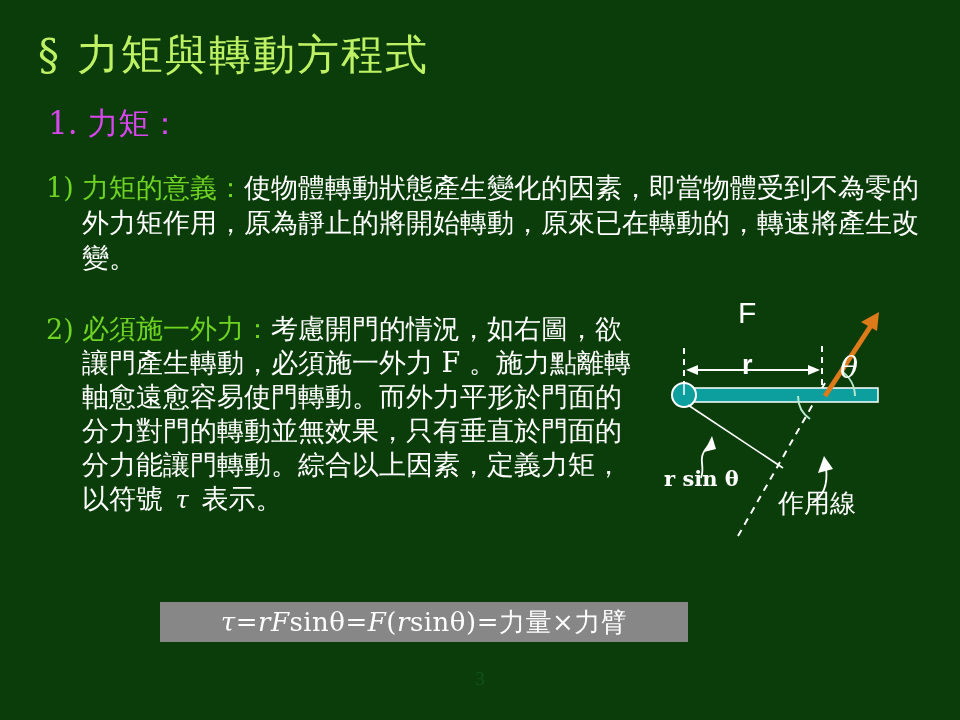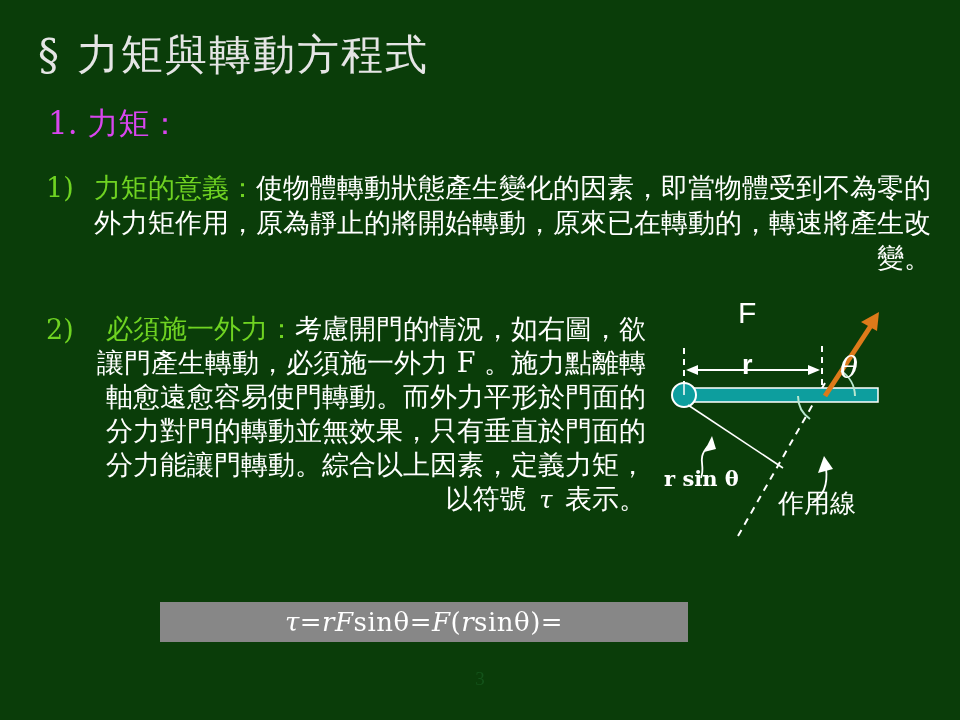--- a/index.html
+++ b/index.html
@@ -23,7 +23,7 @@
     top: 30px;
     font-size: 42px;
     line-height: 50px;
-    color: #e5e5e5;
+    color: #bef264;
     letter-spacing: 2px;
     white-space: nowrap;
   }

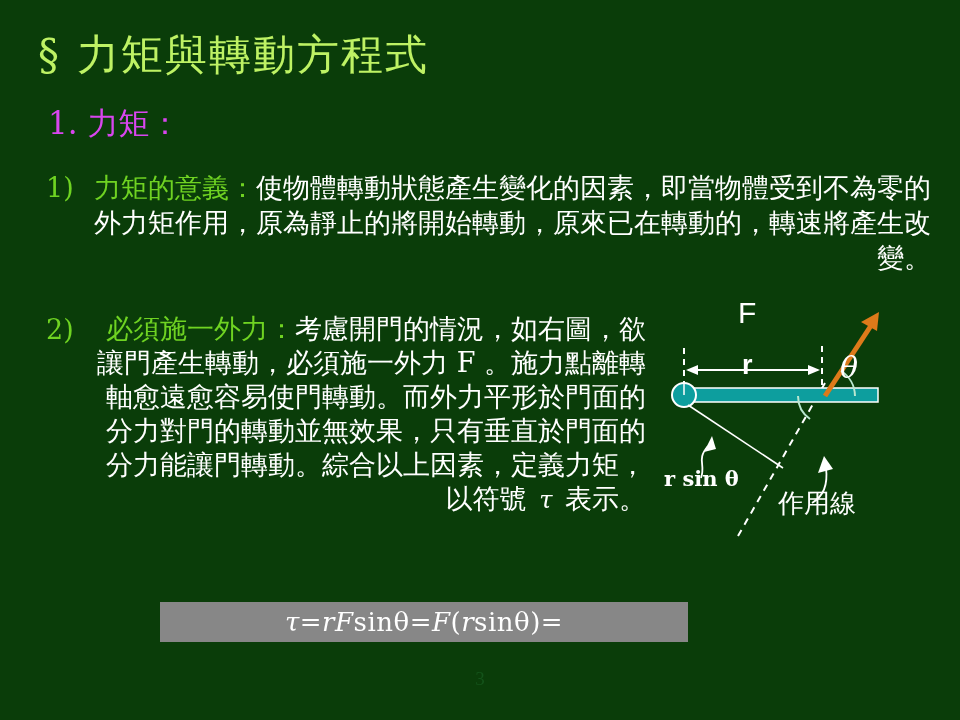--- a/index.html
+++ b/index.html
@@ -54,7 +54,7 @@
     color: #6fd322;
     font-size: 27px;
   }
-  .para .body { display: block; text-align: right; }
+  .para .body { display: block; }
   .lead { color: #6fd322; }
 
   #para-1 {

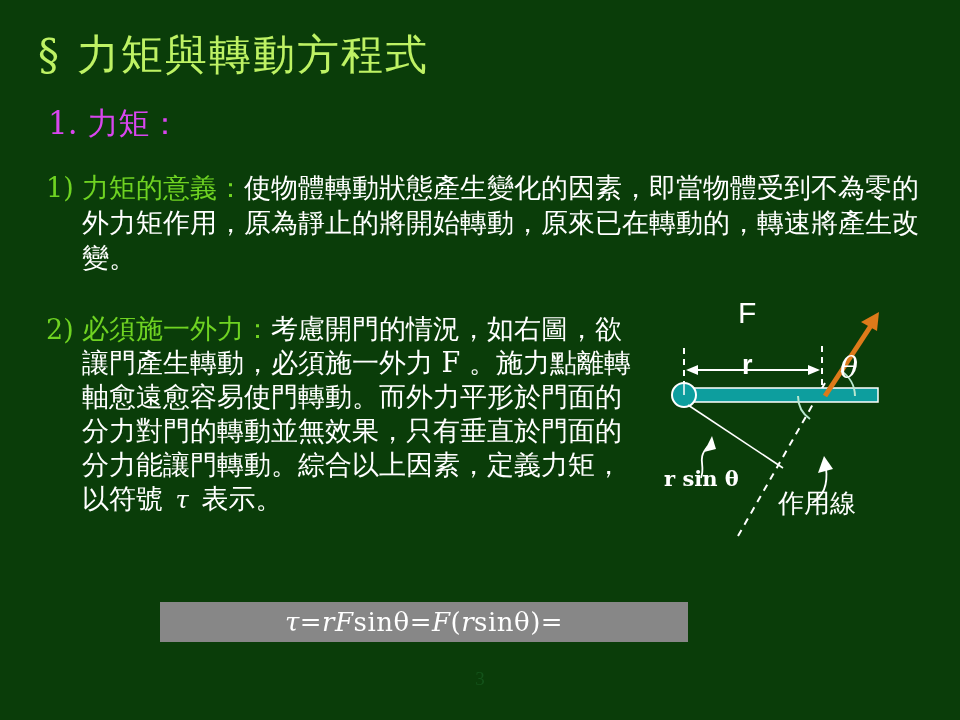--- a/index.html
+++ b/index.html
@@ -237,6 +237,7 @@
       <span>θ</span>
       <span>)</span>
       <span> = </span>
+      <span>力量×力臂</span>
   </div>
 
   <div class="page-num">3</div>

